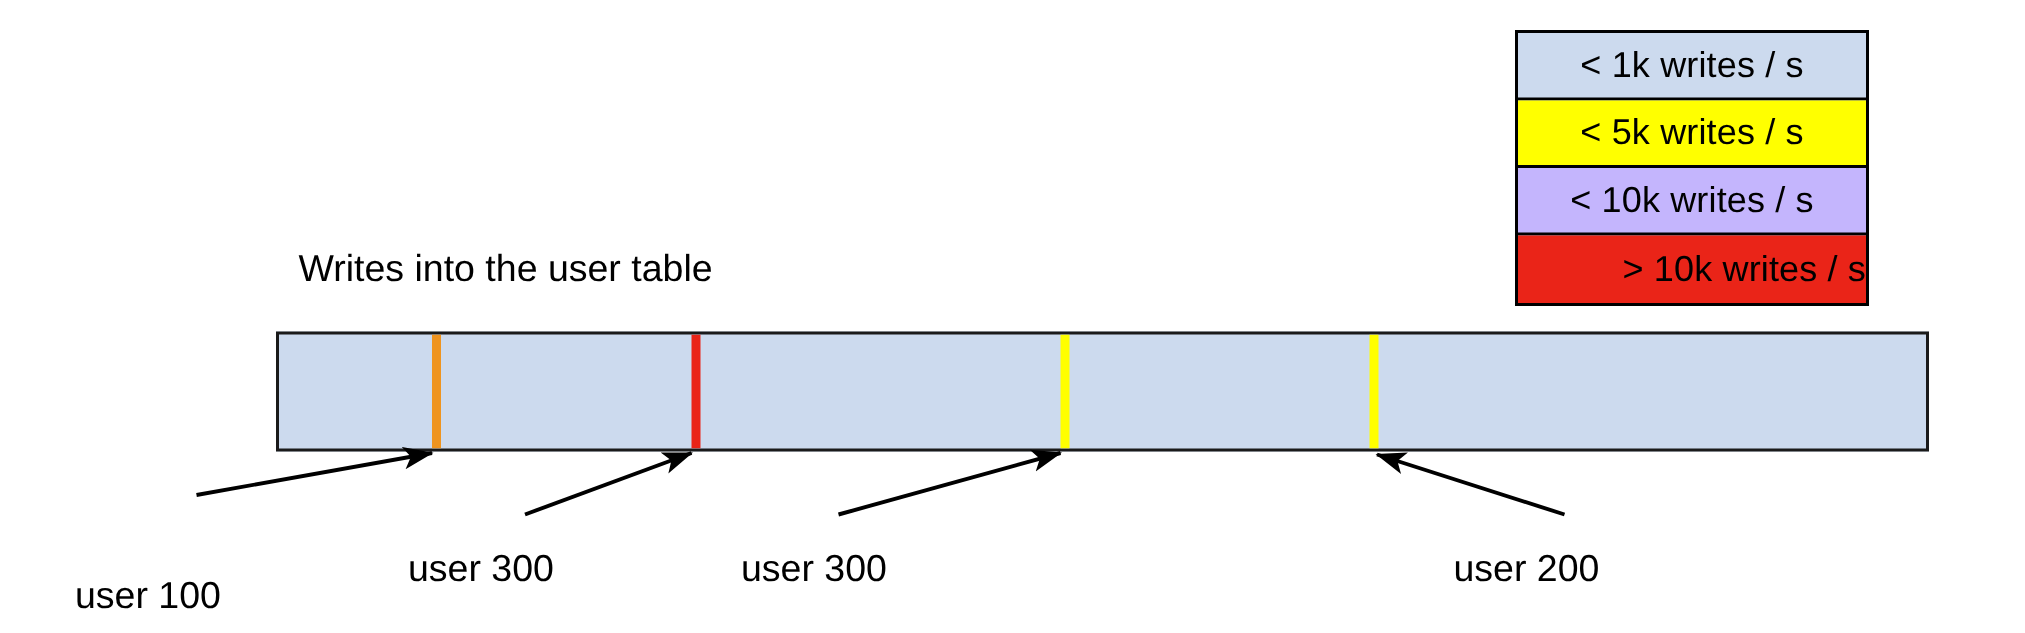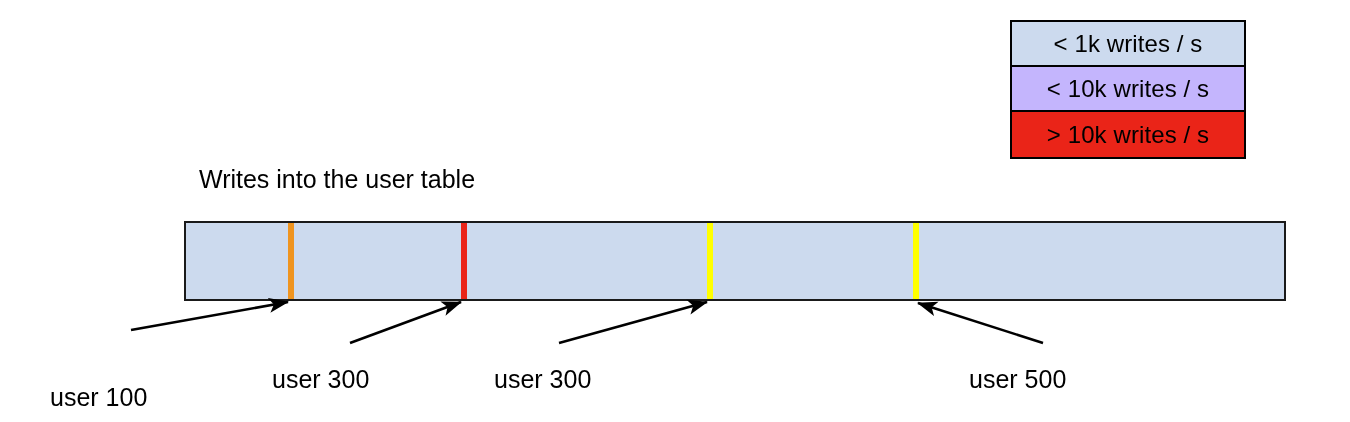--- a/index.html
+++ b/index.html
@@ -105,6 +105,9 @@
     <div class="legend-row" style="background: rgb(204, 218, 238);">
       <span>&lt; 1k writes / s</span>
     </div>
+    <div class="legend-row" style="background: rgb(255, 255, 0);">
+      <span>&lt; 5k writes / s</span>
+    </div>
     <div class="legend-row" style="background: #c4b5fd;">
       <span>&lt; 10k writes / s</span>
     </div>

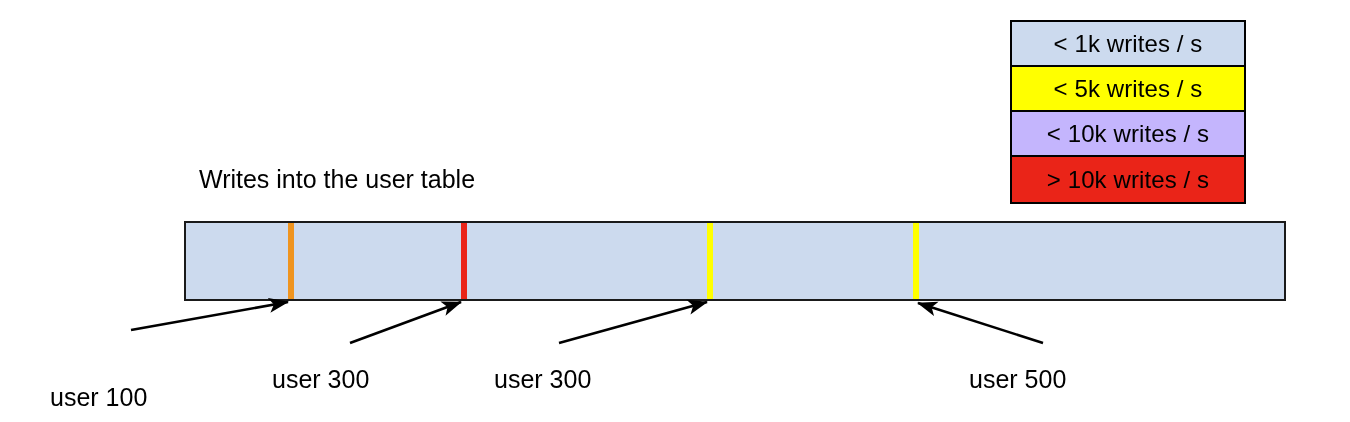--- a/index.html
+++ b/index.html
@@ -48,6 +48,7 @@
   }
   .legend-row:last-child {
     border-bottom: none;
+    justify-content: flex-end;
   }
 
   

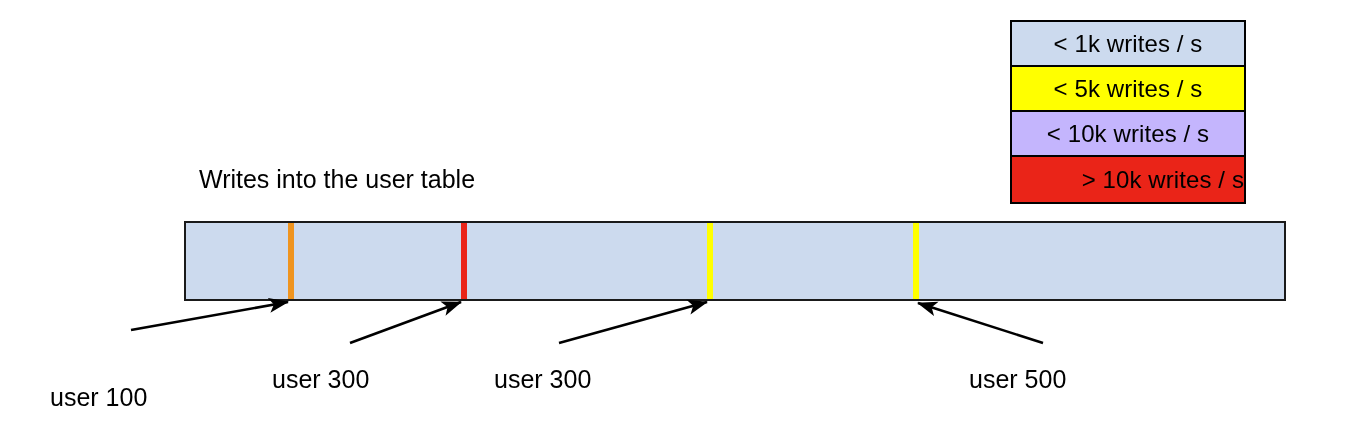--- a/index.html
+++ b/index.html
@@ -143,7 +143,7 @@
   <div class="user-label" style="left: 50px; top: 342px; margin-top: 28px;">user 100</div>
   <div class="user-label" style="left: 272px; top: 352px;">user 300</div>
   <div class="user-label" style="left: 494px; top: 352px;">user 300</div>
-  <div class="user-label" style="left: 969px; top: 352px;">user 500</div>
+  <div class="user-label" style="left: 969px; top: 352px;">user 200</div>
 
 </div>
 

